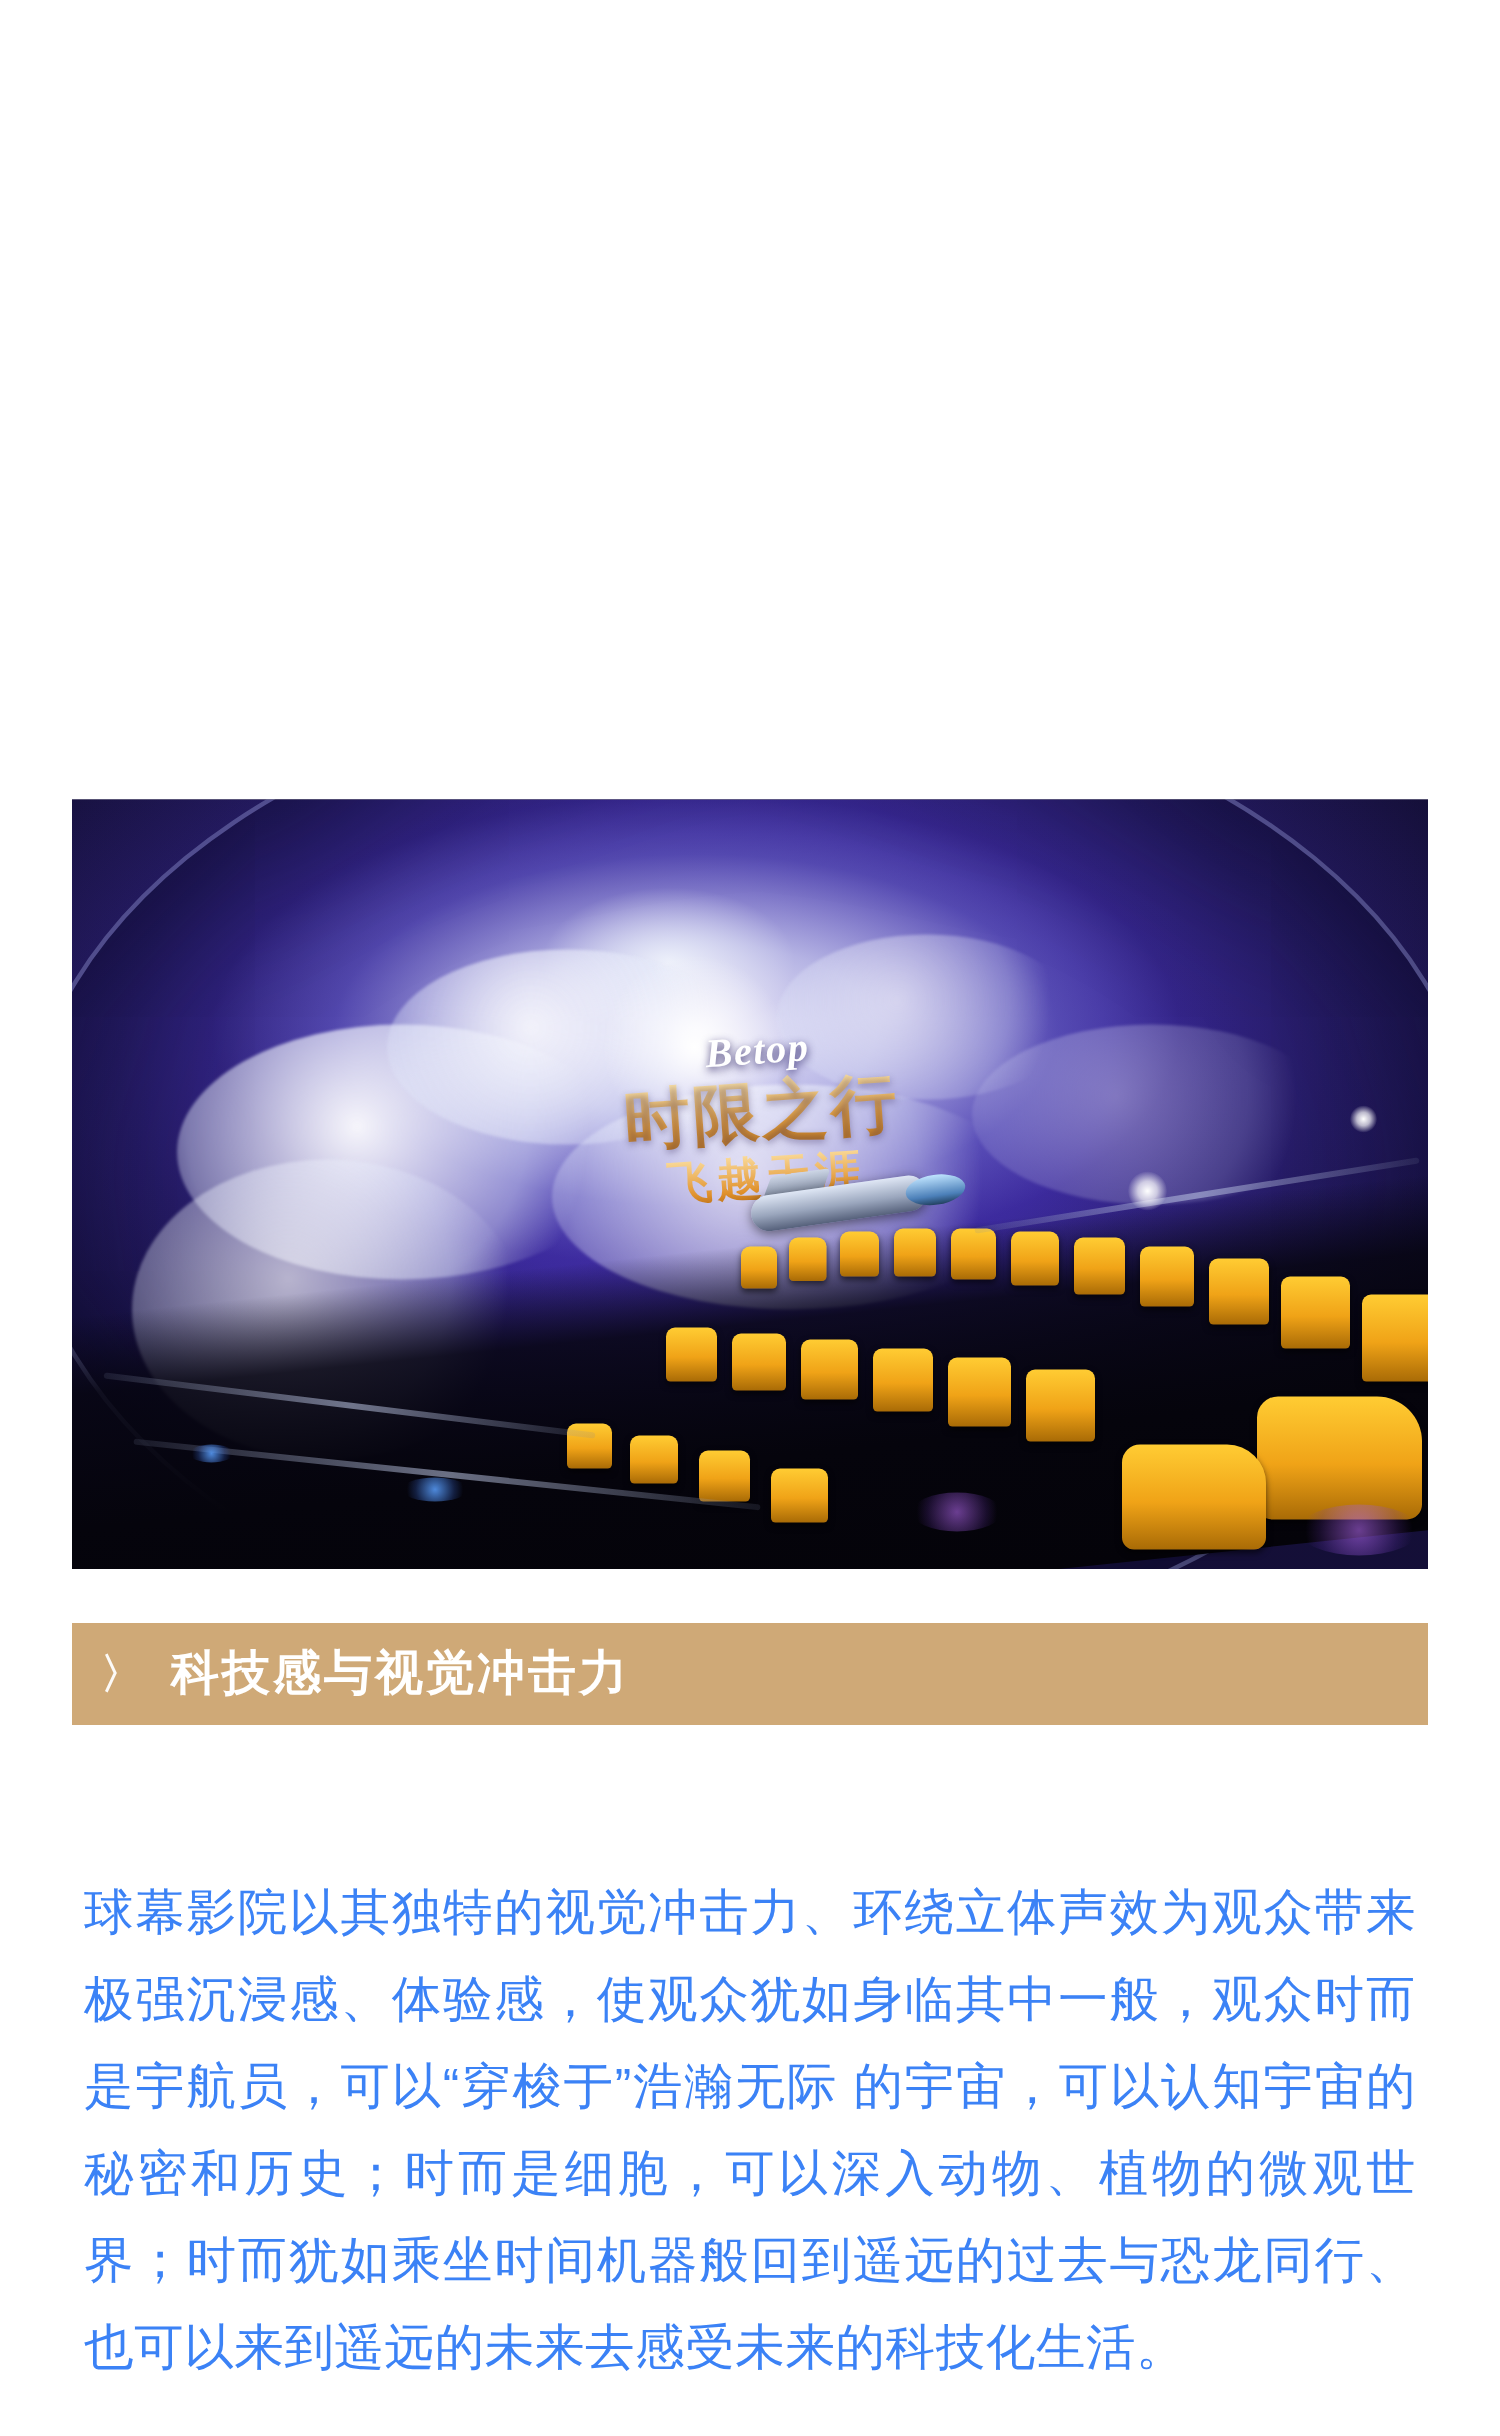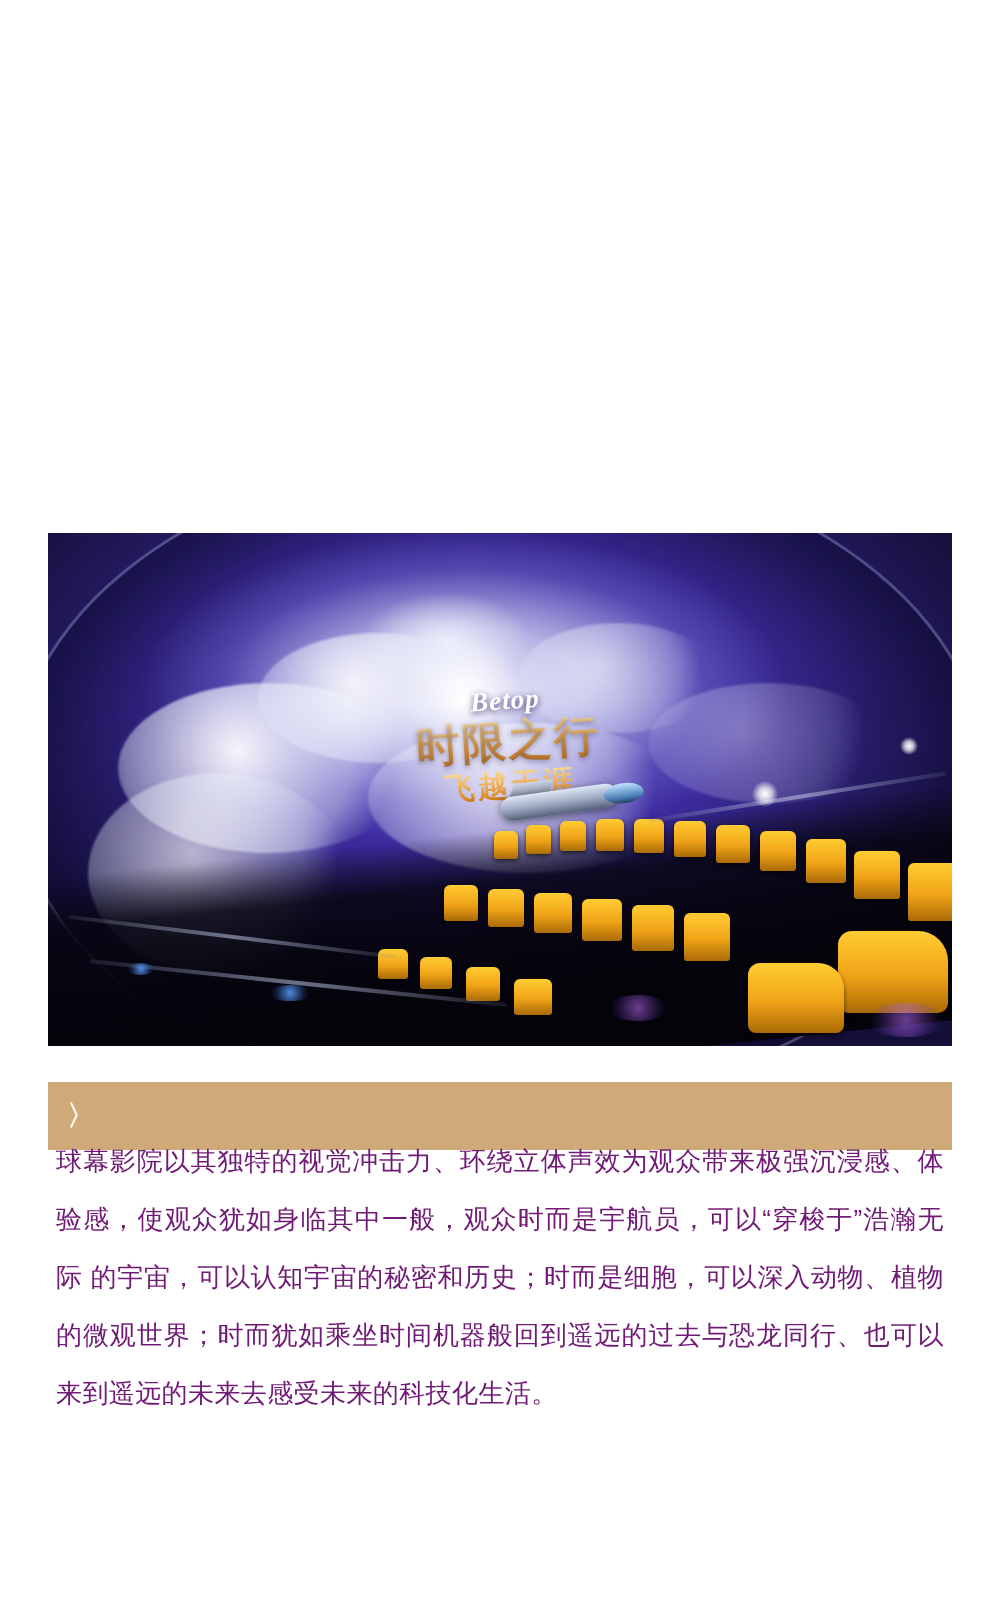--- a/index.html
+++ b/index.html
@@ -365,6 +365,7 @@
 
   <div class="section-bar">
     <div class="chev">〉</div>
+    <div class="section-title">科技感与视觉冲击力</div>
   </div>
 
   <div class="body-para">球幕影院以其独特的视觉冲击力、环绕立体声效为观众带来极强沉浸感、体验感，使观众犹如身临其中一般，观众时而是宇航员，可以“穿梭于”浩瀚无际 的宇宙，可以认知宇宙的秘密和历史；时而是细胞，可以深入动物、植物的微观世界；时而犹如乘坐时间机器般回到遥远的过去与恐龙同行、也可以来到遥远的未来去感受未来的科技化生活。</div>

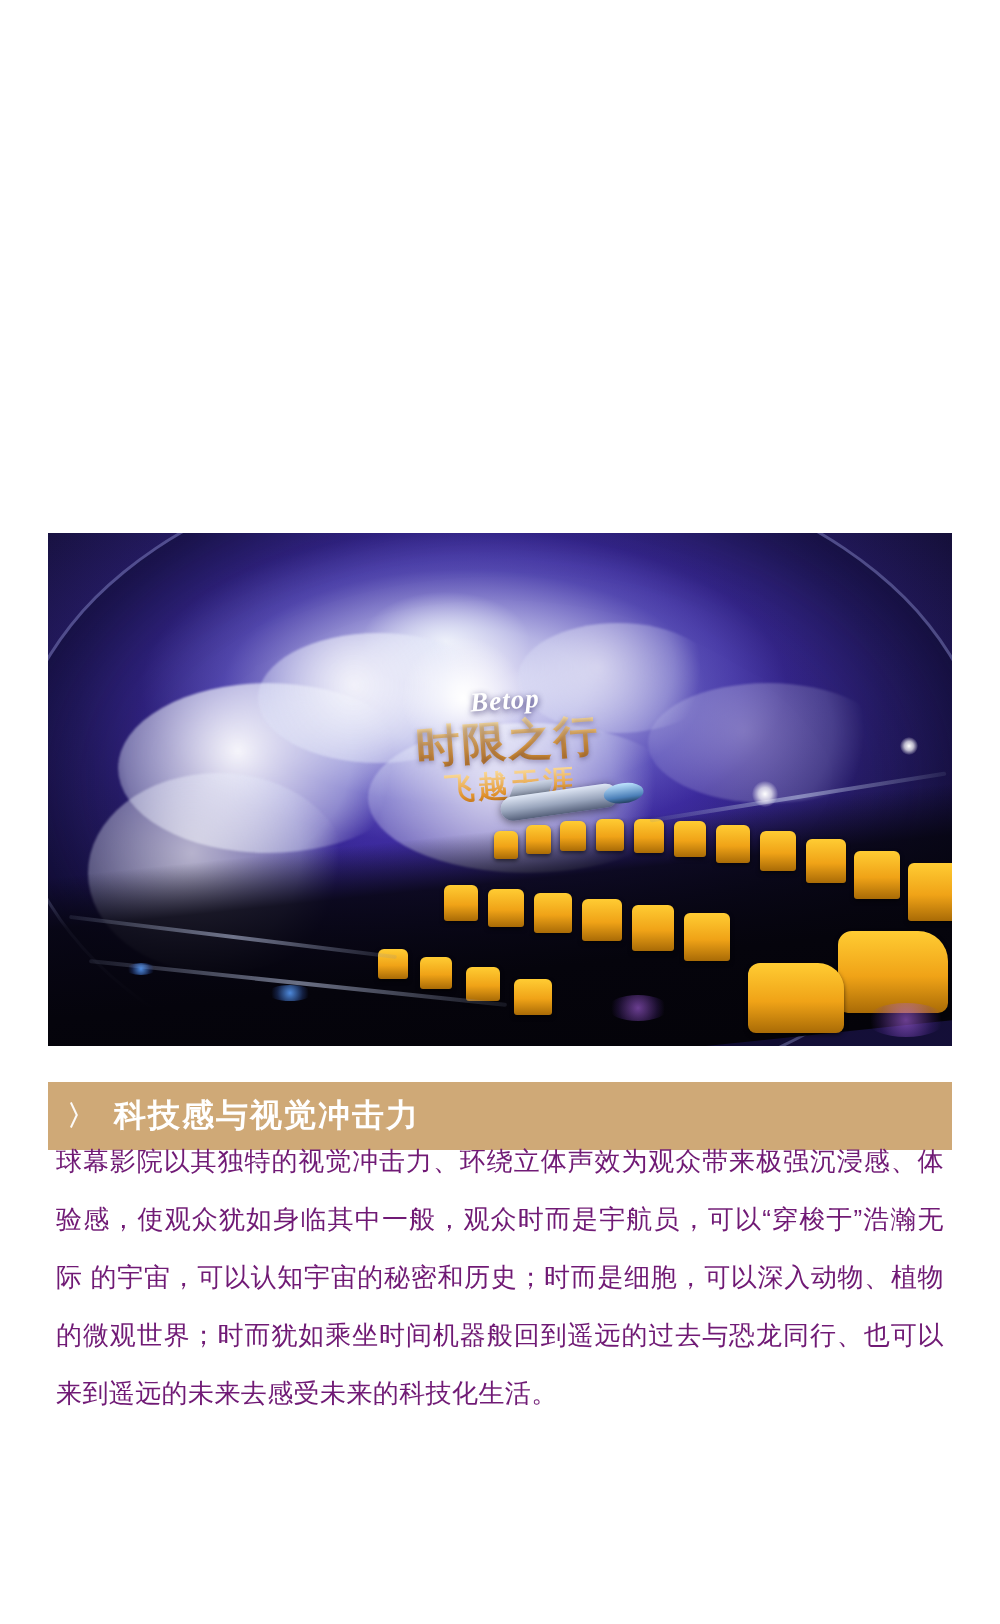--- a/index.html
+++ b/index.html
@@ -282,10 +282,10 @@
   .body-para {
     position: absolute;
     left: 56px;
-    top: 1132px;
+    top: 1246px;
     width: 888px;
-    color: #701a75;
-    font-size: 26px;
+    color: #3b82f6;
+    font-size: 33px;
     line-height: 58px;
     letter-spacing: 0.4px;
     text-align: justify;

